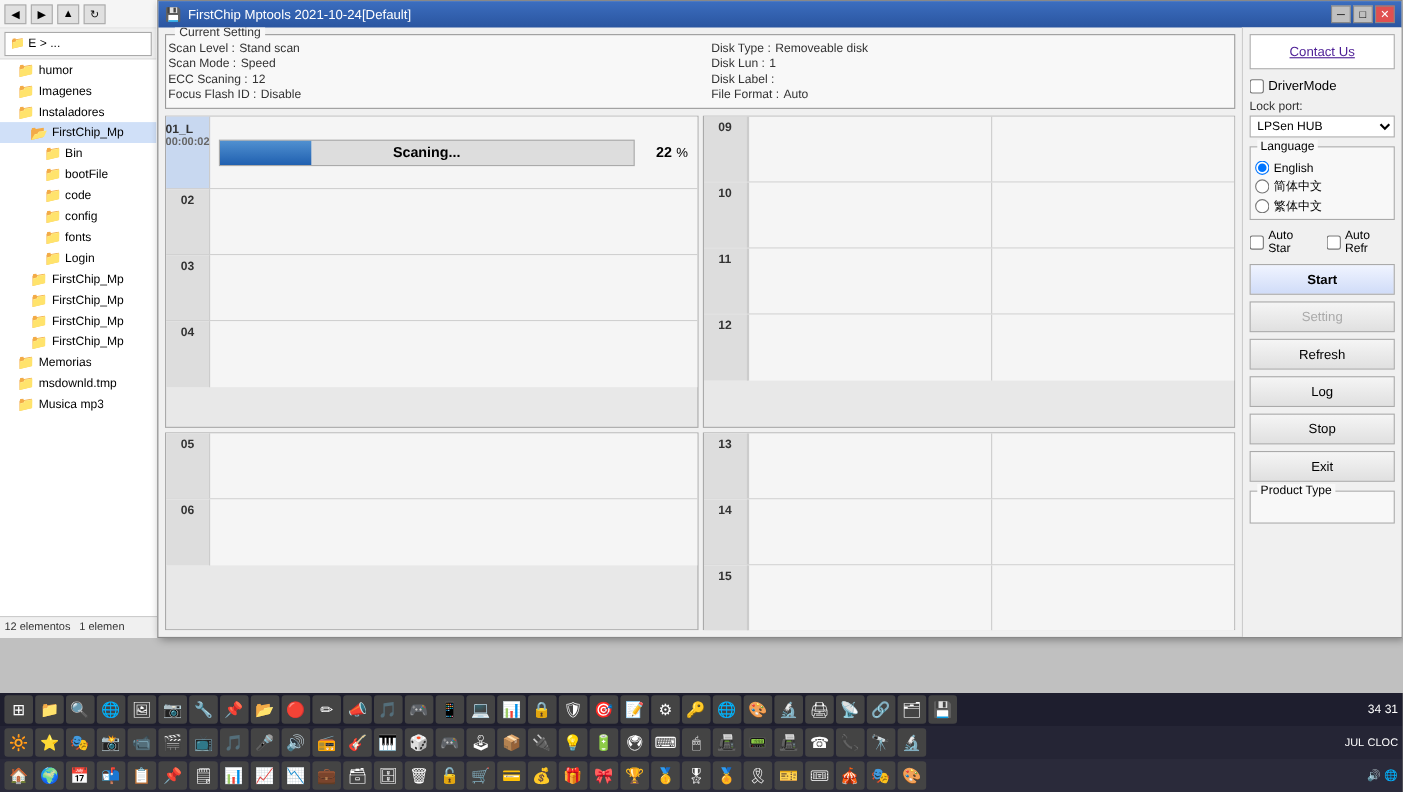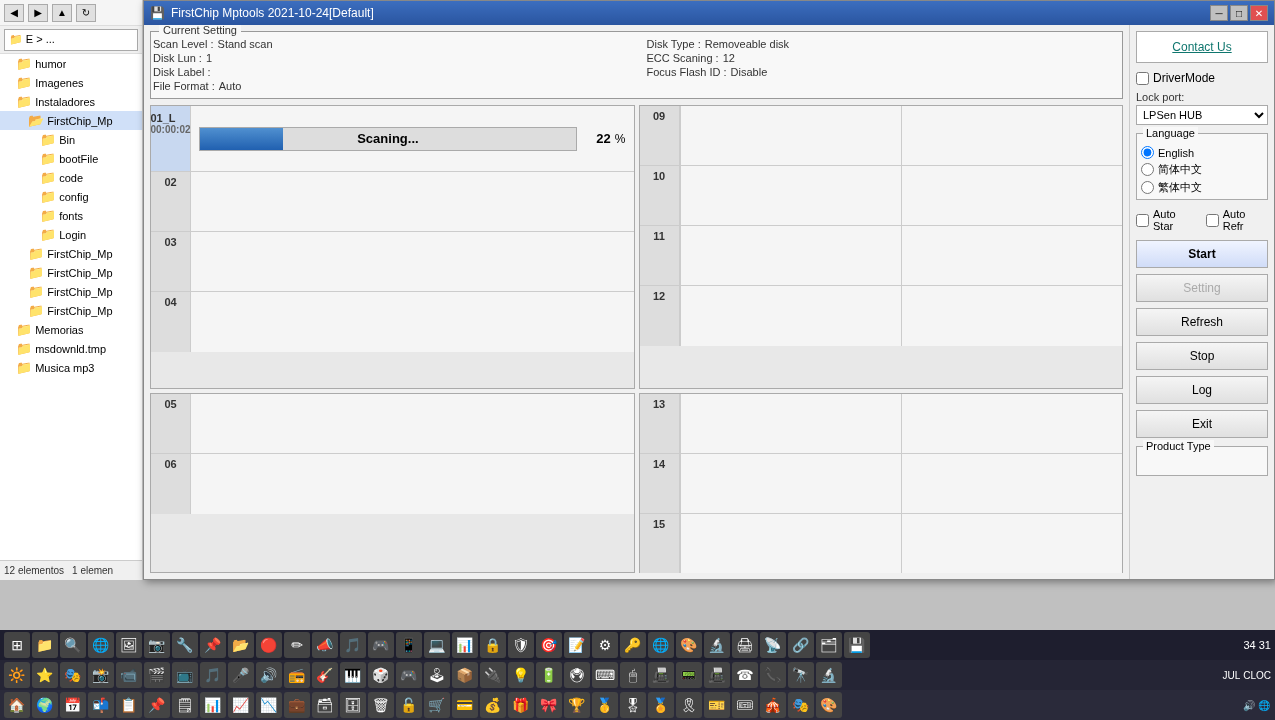--- a/index.html
+++ b/index.html
@@ -211,7 +211,7 @@
       border: 1px solid #aaa;
       text-align: center;
       font-size: 12px;
-      color: #0f766e;
+      color: #4c1d95;
       cursor: pointer;
       text-decoration: underline;
       margin-bottom: 4px;

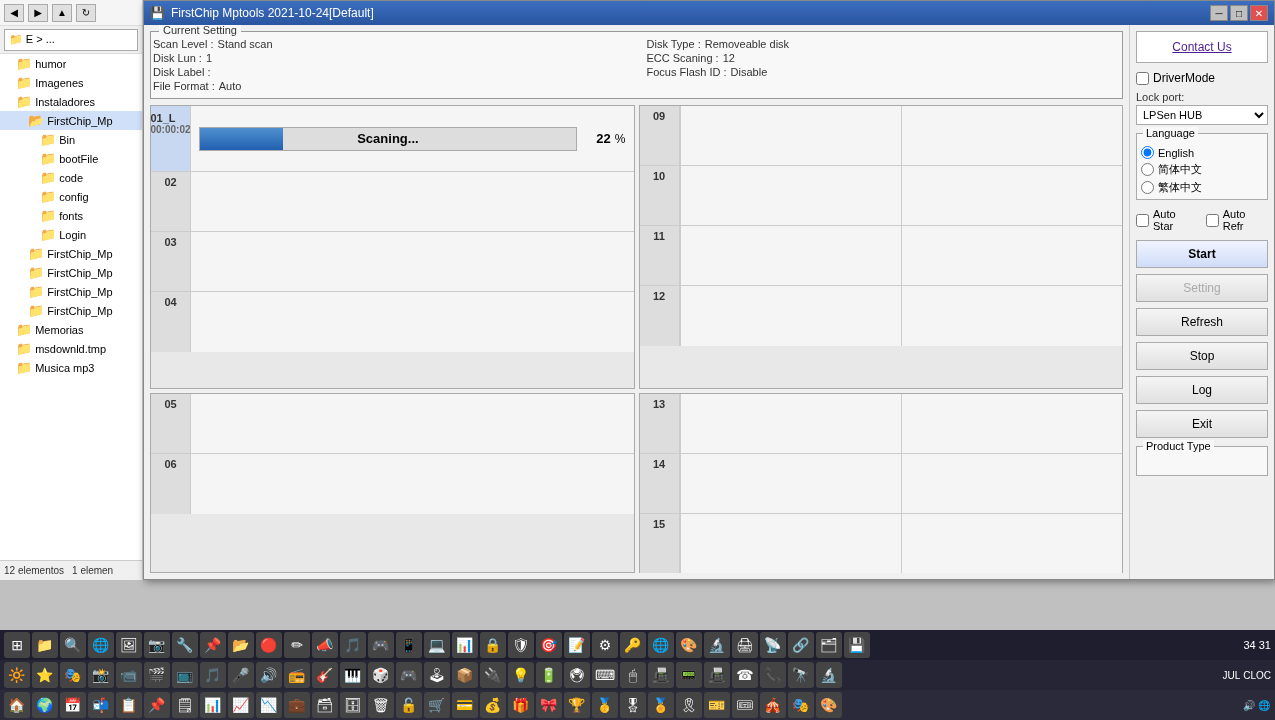--- a/index.html
+++ b/index.html
@@ -582,6 +582,10 @@
           <div class="setting-row">
             <span class="setting-label">Disk Type :</span>
             <span class="setting-value">Removeable disk</span>
+          </div>
+          <div class="setting-row">
+            <span class="setting-label">Scan Mode :</span>
+            <span class="setting-value">Speed</span>
           </div>
           <div class="setting-row">
             <span class="setting-label">Disk Lun :</span>

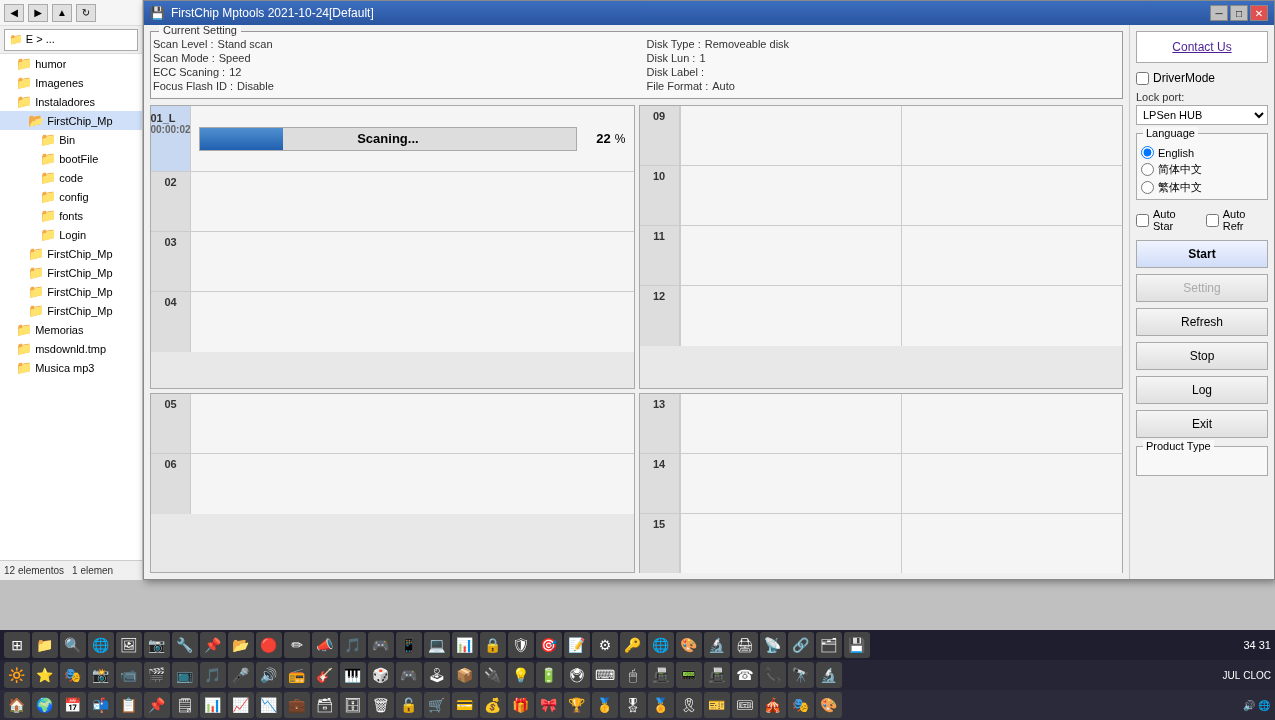--- a/index.html
+++ b/index.html
@@ -794,8 +794,8 @@
       <button class="action-btn" style="background:linear-gradient(to bottom,#f0f4ff,#d0dcf8);font-weight:bold;">Start</button>
       <button class="action-btn disabled">Setting</button>
       <button class="action-btn">Refresh</button>
+      <button class="action-btn">Log</button>
       <button class="action-btn">Stop</button>
-      <button class="action-btn">Log</button>
       <button class="action-btn">Exit</button>
 
       <div class="product-type-section">

